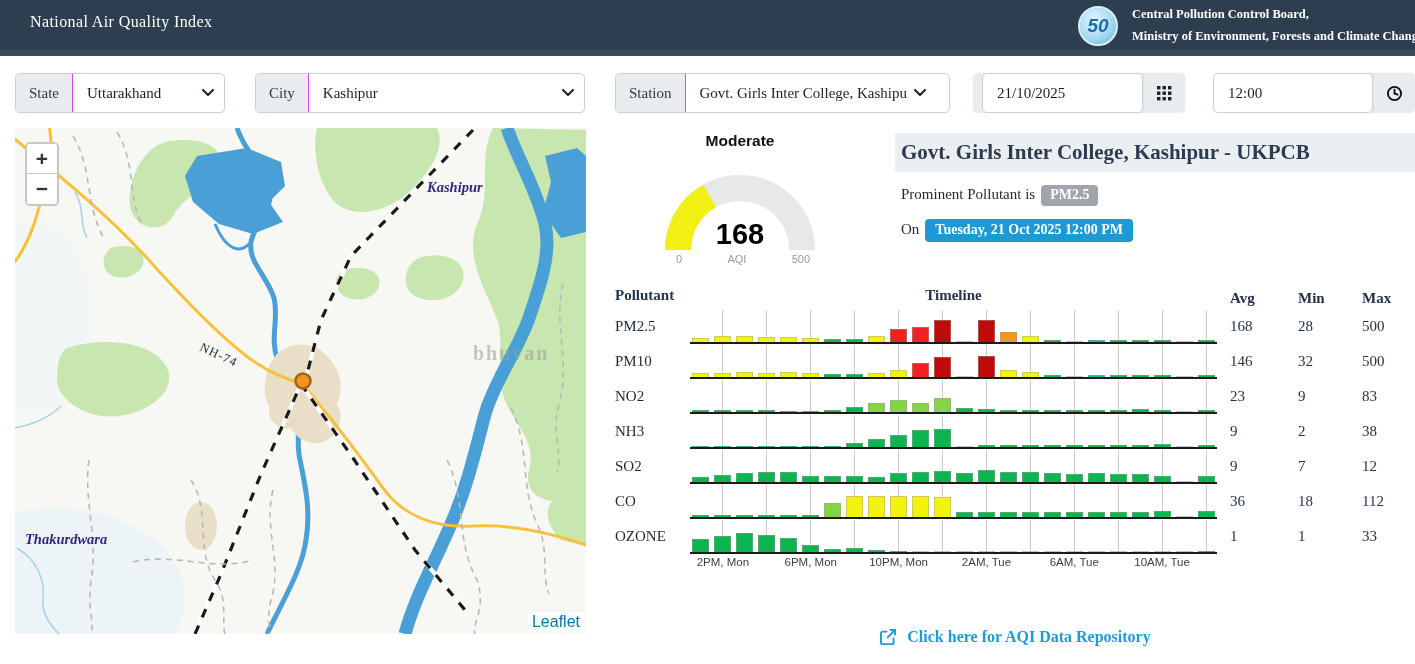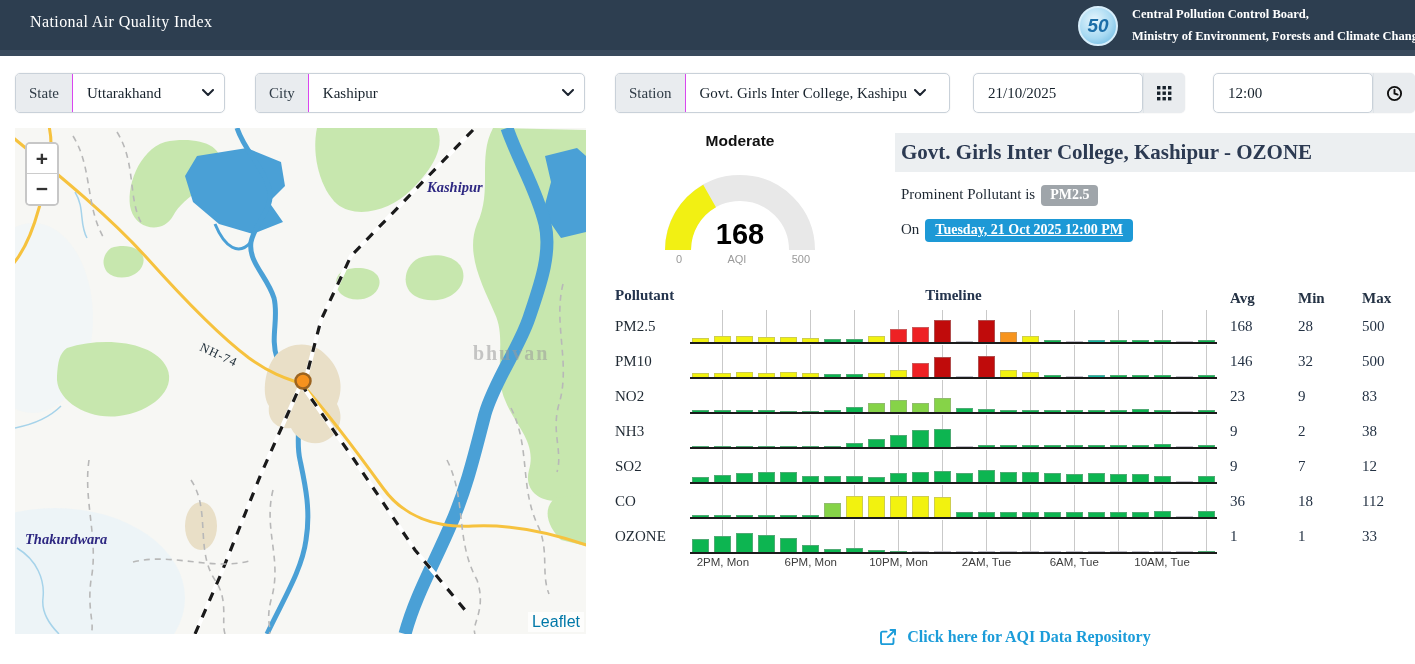--- a/index.html
+++ b/index.html
@@ -133,7 +133,7 @@
   </div>
 
   <div class="grp field" style="left:973px; width:212px;">
-    <span class="val" style="flex:1 1 auto;">21/10/2025</span>
+    <span class="val" style="flex:1 1 auto;margin-left:9px;">21/10/2025</span>
     <span class="icon-box">
       <svg width="15" height="15" fill="#16212b">
         <rect x="0" y="0" width="3.4" height="3.4"></rect>

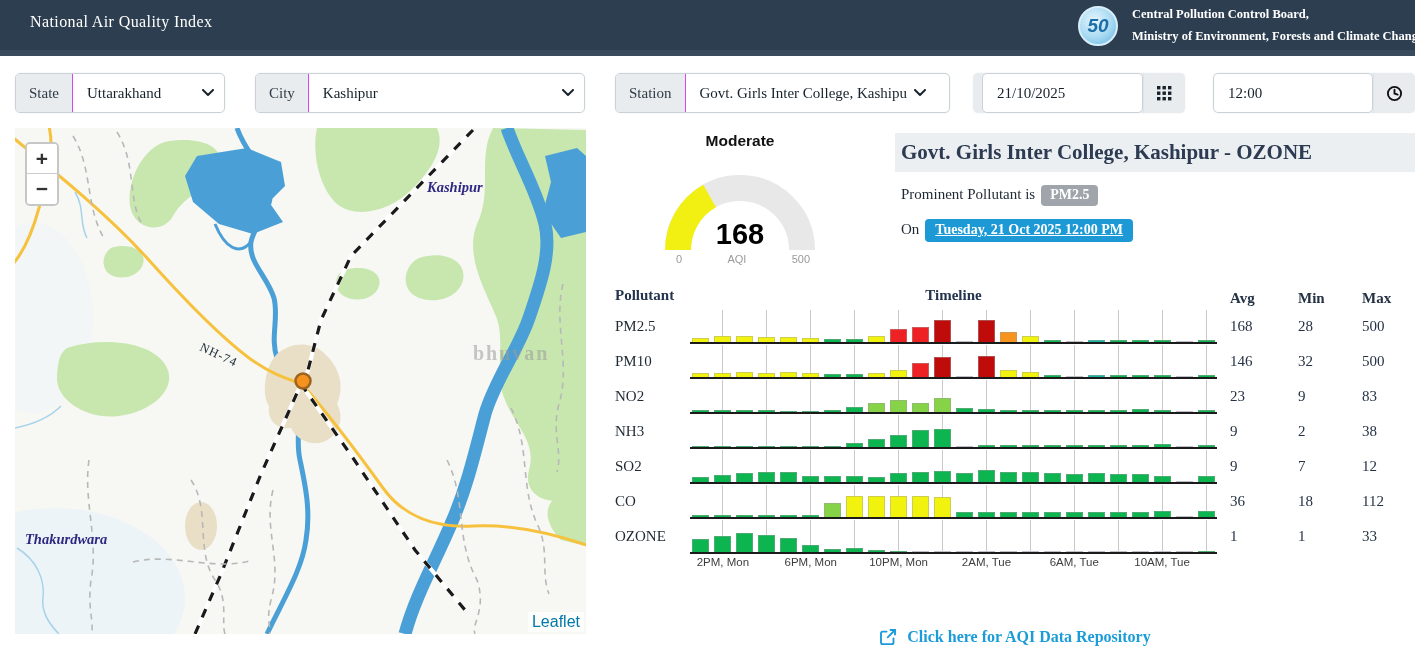--- a/index.html
+++ b/index.html
@@ -246,7 +246,7 @@
   </div>
 
   <div class="stn-strip">
-    <div class="stn-title">Govt. Girls Inter College, Kashipur - OZONE</div>
+    <div class="stn-title">Govt. Girls Inter College, Kashipur - UKPCB</div>
   </div>
   <div class="prom-line">
     <span>Prominent Pollutant is</span><span class="badge-gray">PM2.5</span>

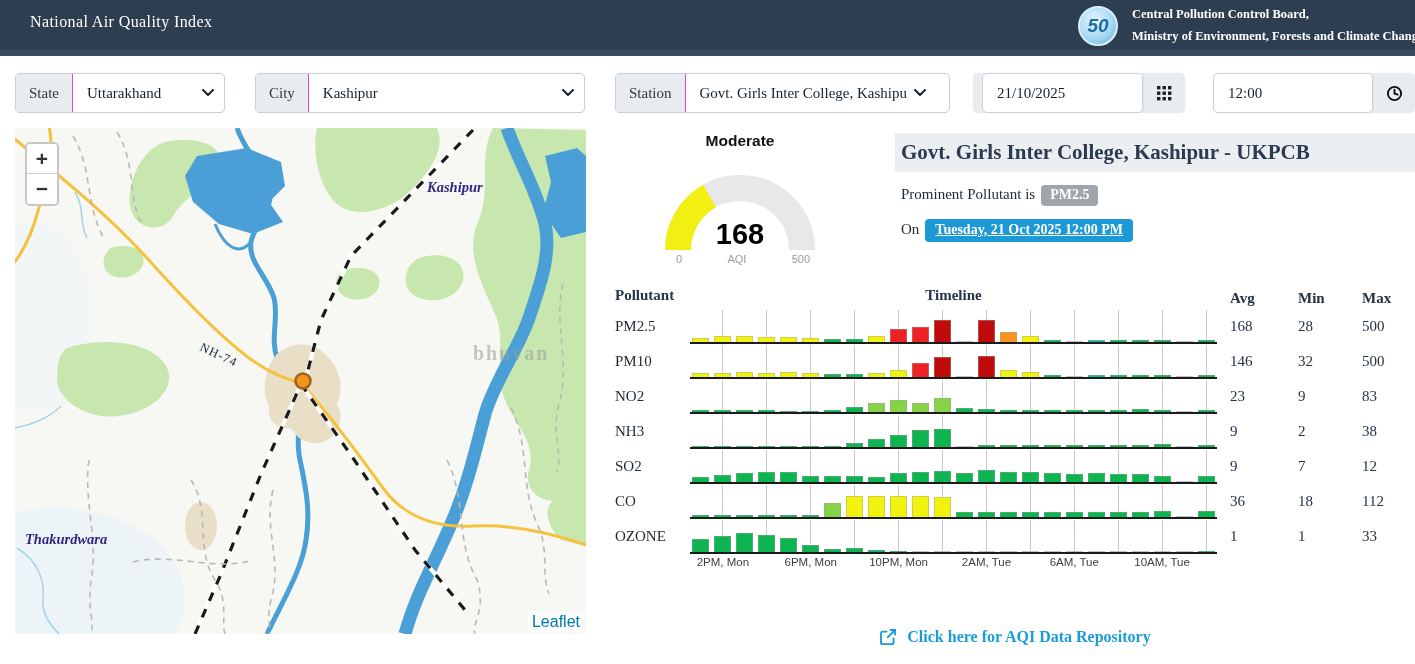--- a/index.html
+++ b/index.html
@@ -63,7 +63,7 @@
                 padding:2px 9px 3px; border-radius:4px; margin-left:6px; }
   .on-line { position:absolute; left:901px; top:219px; font-size:15px; color:#1f2933; }
   .badge-blue { display:inline-block; background:#1d99d6; color:#fff; font-weight:bold; font-size:14px;
-                padding:3px 10px 4px; border-radius:4px; margin-left:6px;text-decoration:underline; }
+                padding:3px 10px 4px; border-radius:4px; margin-left:6px; }
 
   
   .ptable { position:absolute; left:615px; top:287px; width:800px; }

